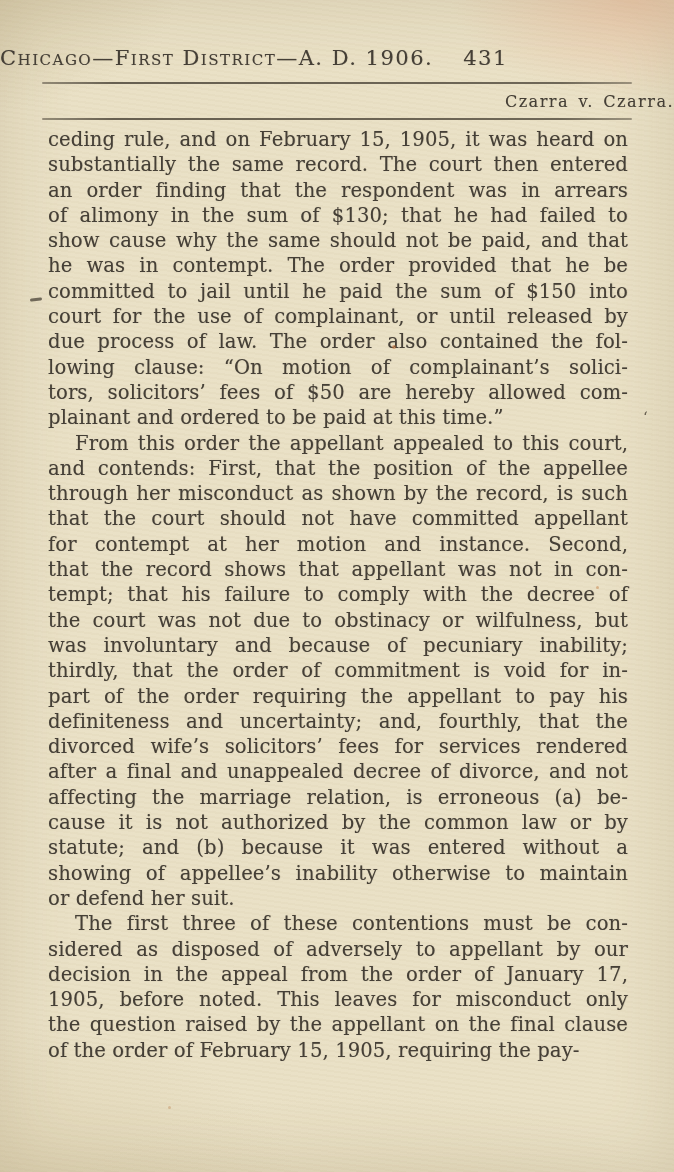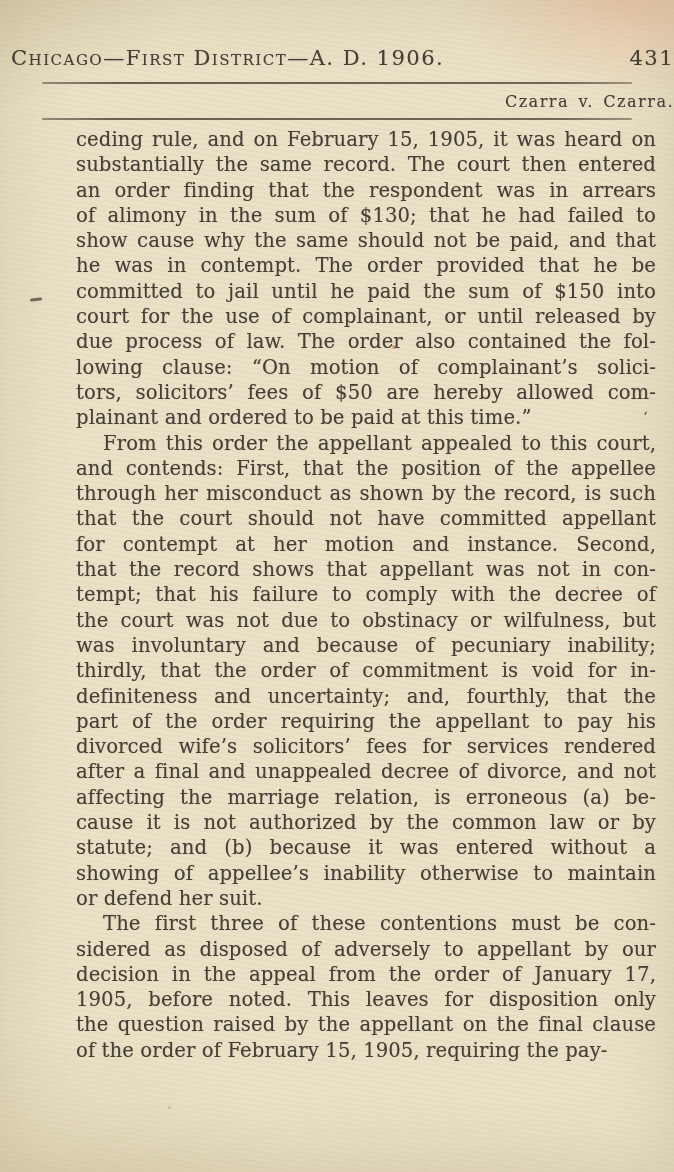--- a/index.html
+++ b/index.html
@@ -27,14 +27,13 @@
     position: absolute;
     top: 46px; left: 0; right: 0;
     display: flex;
-    justify-content: space-between;
+    justify-content: flex-start;
     align-items: baseline;
     gap: 30px;
     font-size: 21px;
     font-variant: small-caps;
     letter-spacing: 1.5px;
     text-shadow: 0.3px 0.3px 0.7px rgba(69,63,54,0.40);
-    padding-left: 11px;
   }
   .rule {
     position: absolute;

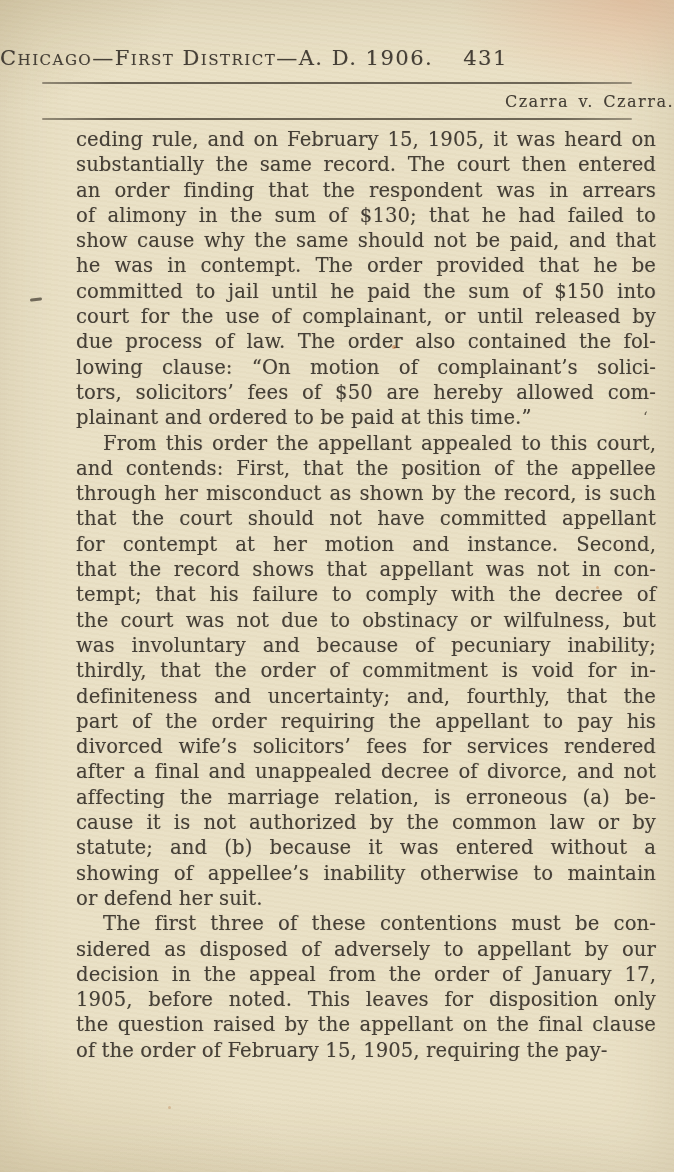--- a/index.html
+++ b/index.html
@@ -63,7 +63,6 @@
     line-height: 25.3px;
     letter-spacing: 0.15px;
     text-shadow: 0.3px 0.3px 0.7px rgba(69,63,54,0.38);
-    margin-left: 28px;
   }
   .line {
     text-align: justify;

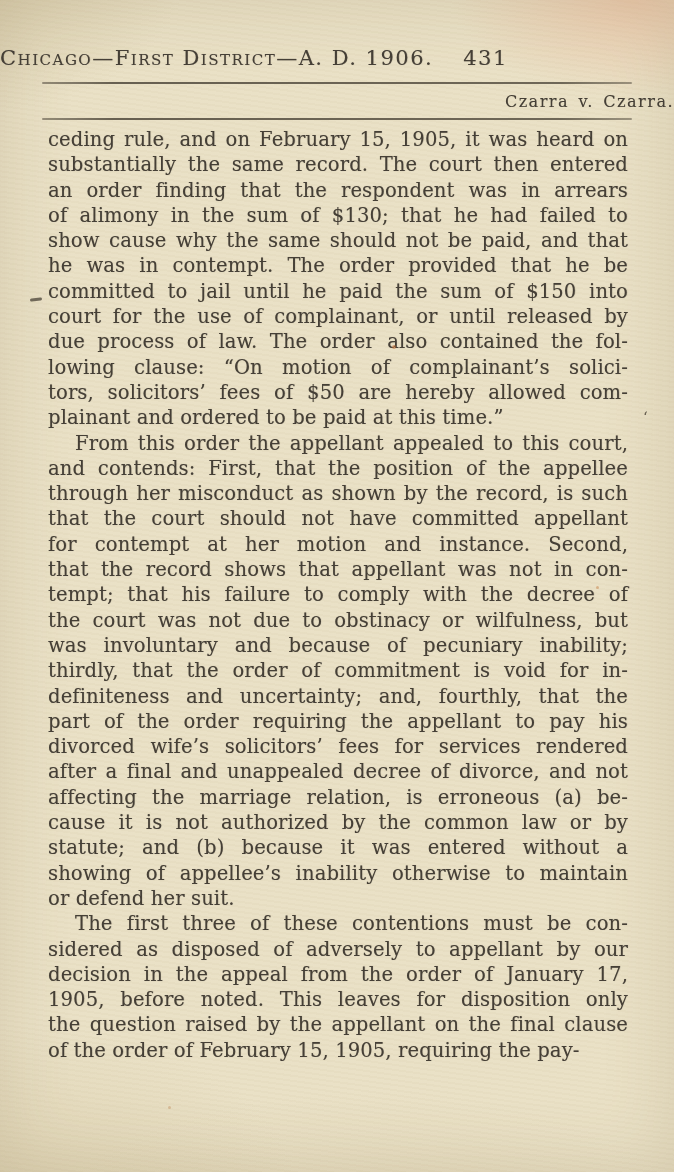--- a/index.html
+++ b/index.html
@@ -132,8 +132,8 @@
       <div class="line">the court was not due to obstinacy or wilfulness, but</div>
       <div class="line">was involuntary and because of pecuniary inability;</div>
       <div class="line">thirdly, that the order of commitment is void for in-</div>
+      <div class="line">part of the order requiring the appellant to pay his</div>
       <div class="line">definiteness and uncertainty; and, fourthly, that the</div>
-      <div class="line">part of the order requiring the appellant to pay his</div>
       <div class="line">divorced wife’s solicitors’ fees for services rendered</div>
       <div class="line">after a final and unappealed decree of divorce, and not</div>
       <div class="line">affecting the marriage relation, is erroneous (a) be-</div>

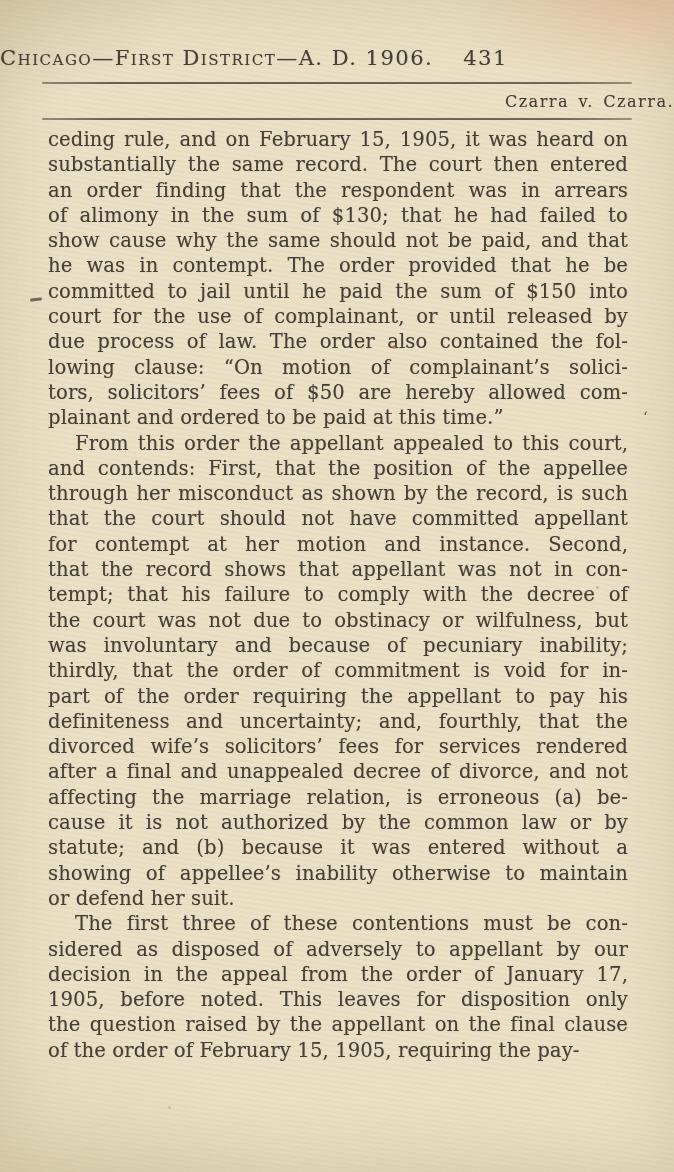--- a/index.html
+++ b/index.html
@@ -144,7 +144,7 @@
       <div class="line indent">The first three of these contentions must be con-</div>
       <div class="line">sidered as disposed of adversely to appellant by our</div>
       <div class="line">decision in the appeal from the order of January 17,</div>
-      <div class="line">1905, before noted. This leaves for disposition only</div>
+      <div class="line">1905, before noted. This leaves for misconduct only</div>
       <div class="line">the question raised by the appellant on the final clause</div>
       <div class="line last">of the order of February 15, 1905, requiring the pay-</div>
     </div>

